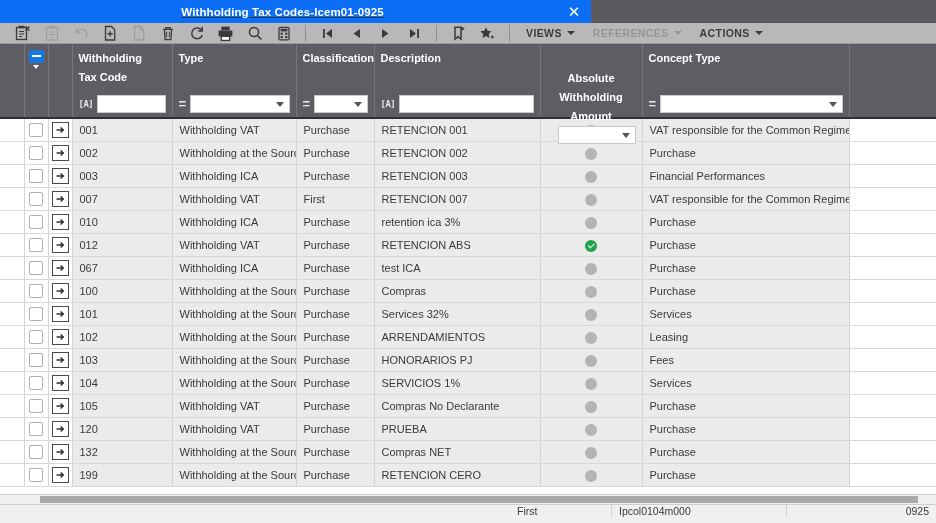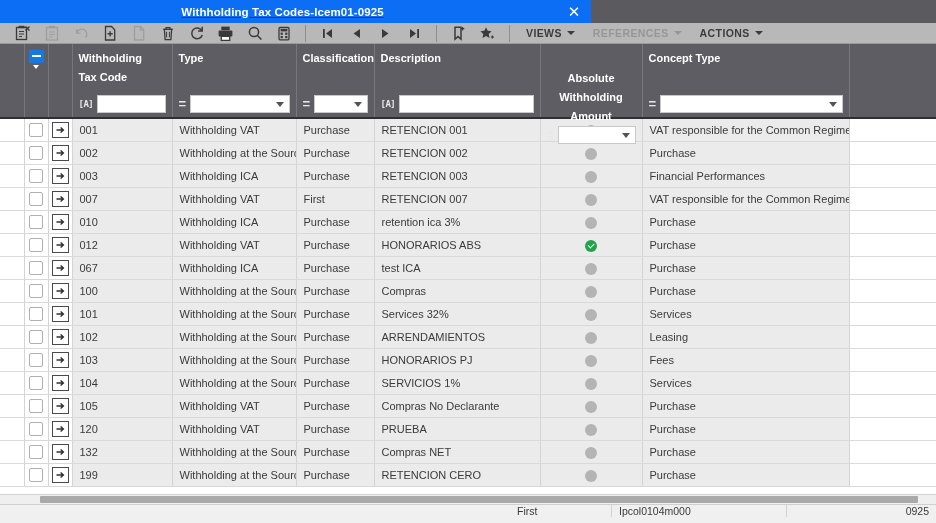--- a/index.html
+++ b/index.html
@@ -676,7 +676,7 @@
             <td>012</td>
             <td>Withholding VAT</td>
             <td>Purchase</td>
-            <td>HONORARIOS ABS</td>
+            <td>RETENCION ABS</td>
             <td class="col-abs"><span class="dot on"></span></td>
             <td>Purchase</td>
             <td class="col-tail"></td>

